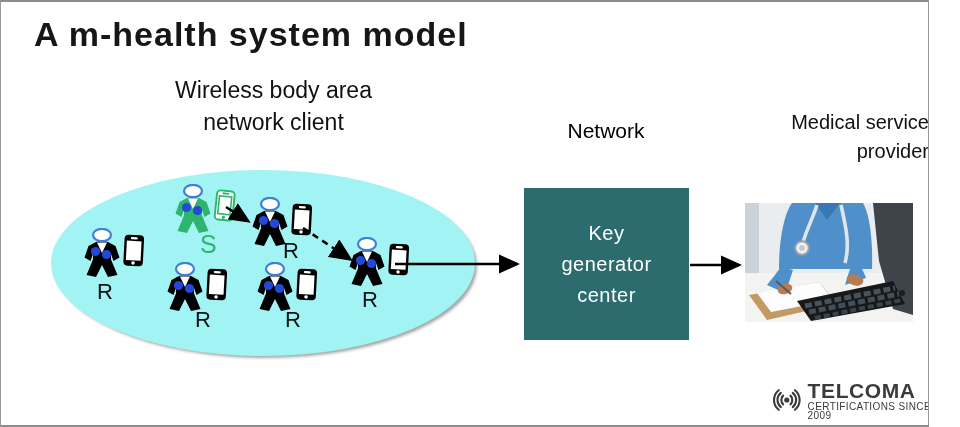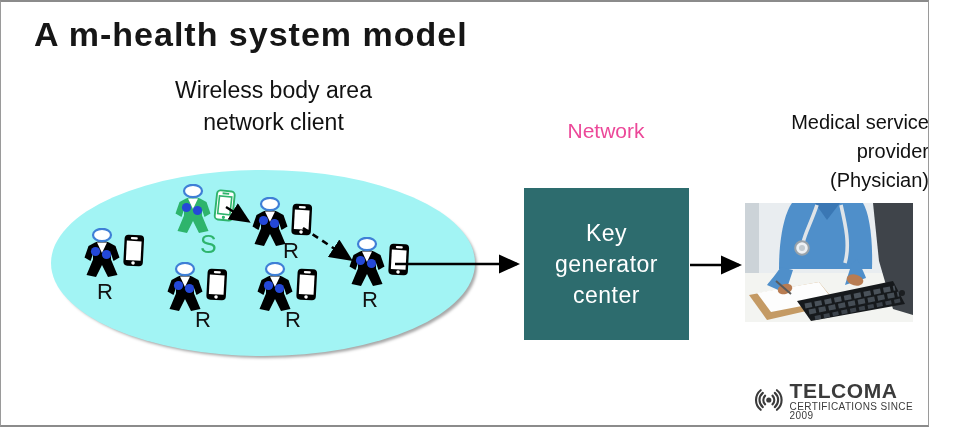--- a/index.html
+++ b/index.html
@@ -19,7 +19,7 @@
   }
   .nm-label{
     position:absolute;left:538px;top:114px;width:134px;text-align:center;
-    font-size:21px;line-height:29px;color:#ec4899;
+    font-size:21px;line-height:29px;color:#000000;
   }
   .provider-label{
     position:absolute;left:738px;top:106px;width:190px;text-align:right;

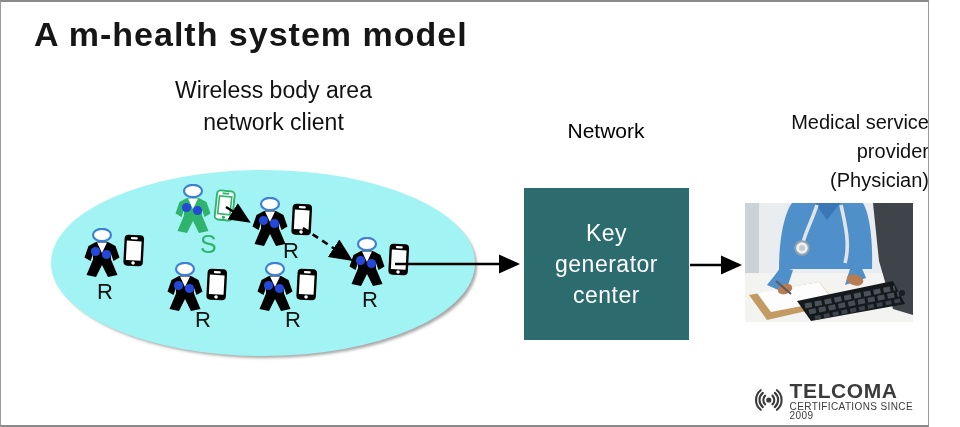--- a/index.html
+++ b/index.html
@@ -106,7 +106,6 @@
   <div class="provider-label">
     <span class="label-line">Medical service</span>
     <span class="label-line">provider</span>
-    <span class="label-line">(Physician)</span>
   </div>
 
   <div class="wban-ellipse"></div>

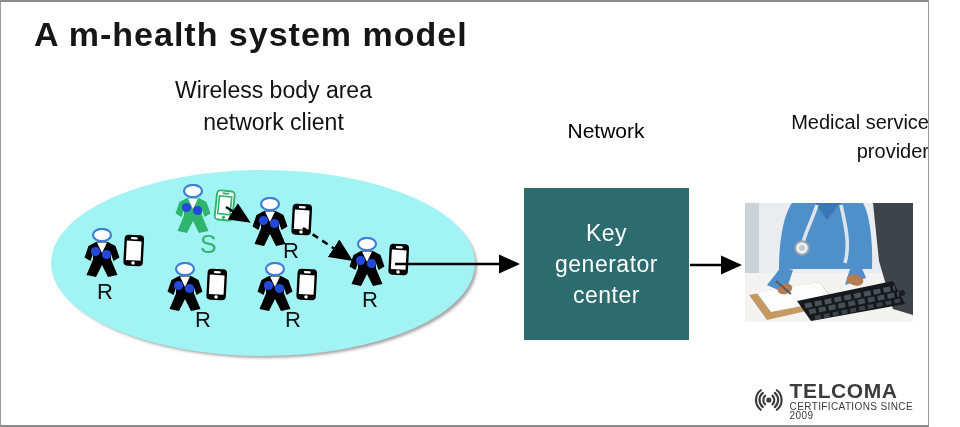--- a/index.html
+++ b/index.html
@@ -42,7 +42,7 @@
   .kgc-box{
     position:absolute;left:523px;top:186px;width:165px;height:152px;
     background:#2d6c6e;display:flex;flex-direction:column;align-items:center;
-    justify-content:center;color:#ffffff;font-size:23px;line-height:31px;
+    justify-content:center;color:#ffffff;font-size:20px;line-height:31px;
     letter-spacing:0.5px;
   }
   .photo{position:absolute;left:744px;top:201px;width:168px;height:119px;}

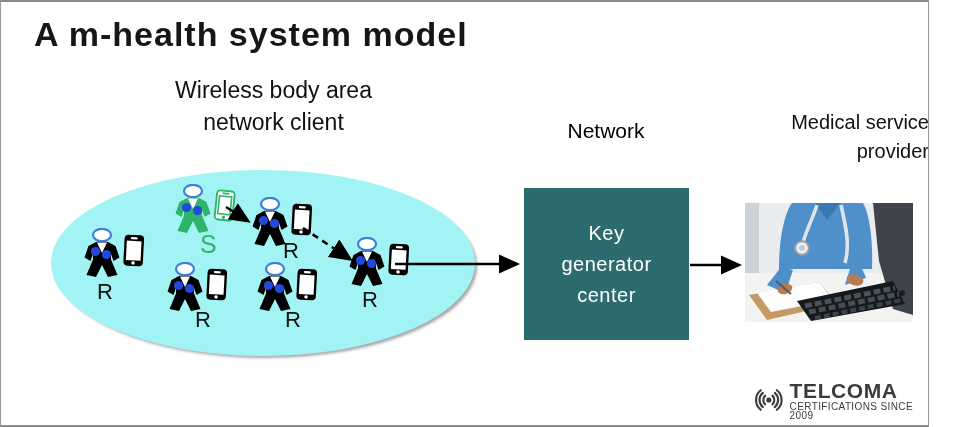--- a/index.html
+++ b/index.html
@@ -48,7 +48,7 @@
   .photo{position:absolute;left:744px;top:201px;width:168px;height:119px;}
   .photo svg{display:block;width:168px;height:119px;}
   .logo{
-    position:absolute;left:750px;top:377px;width:166px;height:42px;
+    position:absolute;left:768px;top:377px;width:166px;height:42px;
     display:flex;align-items:center;gap:3px;color:#3b3b3b;
   }
   .logo-text{display:flex;flex-direction:column;}

